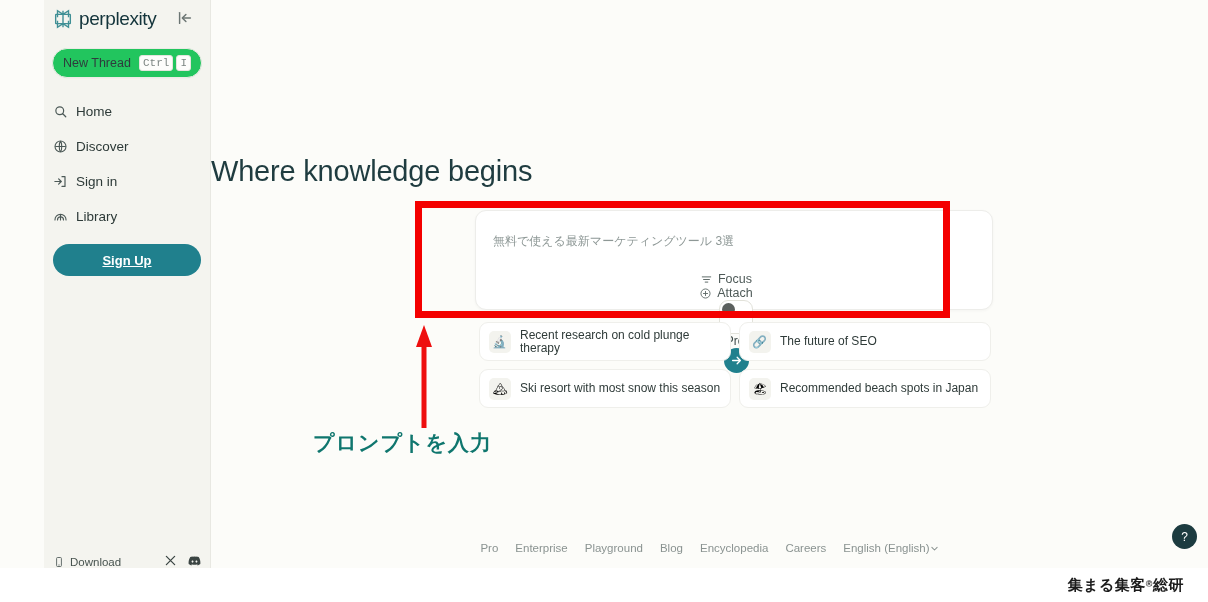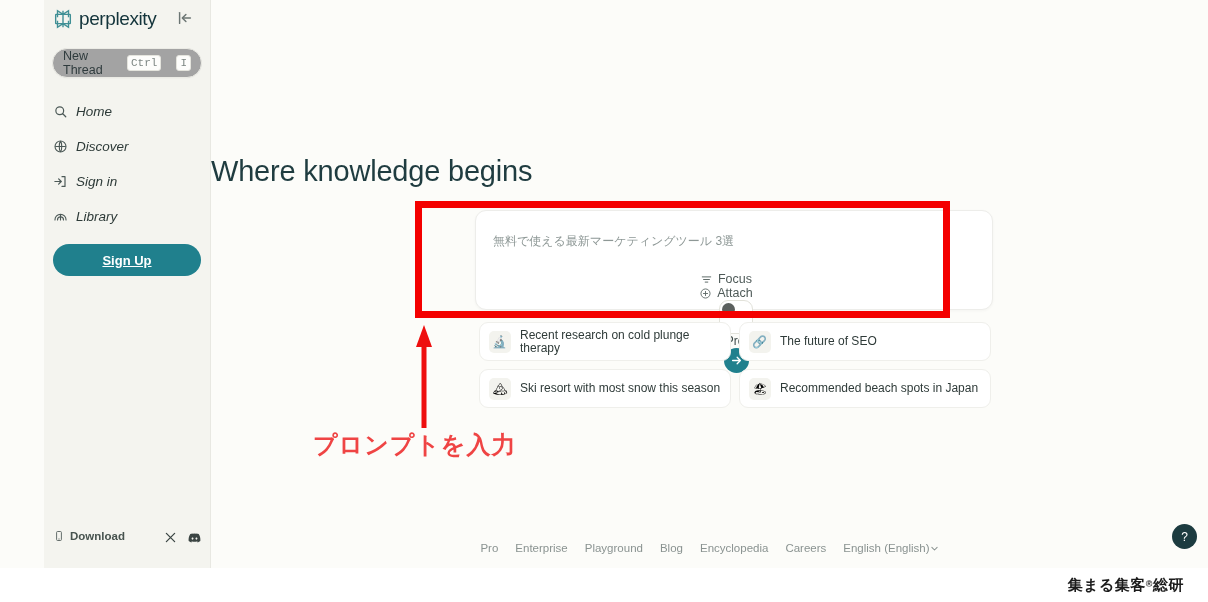--- a/index.html
+++ b/index.html
@@ -68,7 +68,7 @@
   .new-thread {
     margin: 14px 8px 0 8px;
     height: 30px;
-    background: #a3a3a3;
+    background: #22c55e;
     border: 1px solid #ebebe5;
     border-radius: 16px;
     display: flex;
@@ -76,7 +76,6 @@
     padding: 0 10px;
     cursor: pointer;
     box-shadow: 0 1px 1px rgba(0,0,0,0.02);
-    gap: 12px;
   }
   .new-thread-label {
     font-size: 12.5px;

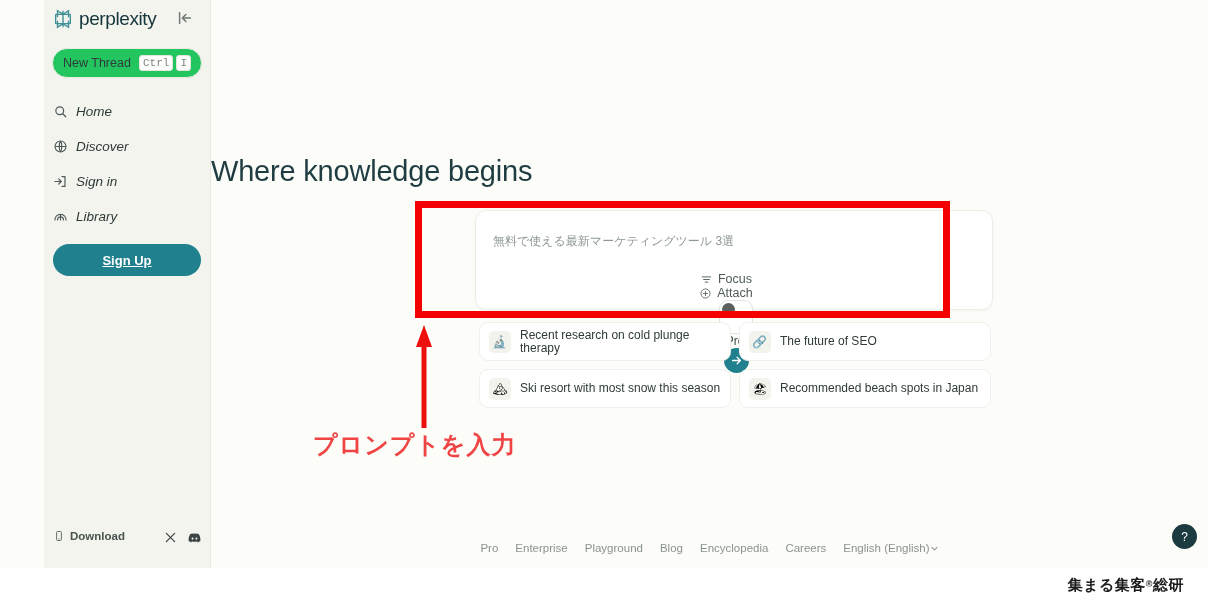--- a/index.html
+++ b/index.html
@@ -93,7 +93,7 @@
     background: #fdfdfb;
   }
 
-  .nav { margin-top: 16px; font-style: italic; }
+  .nav { margin-top: 16px; }
   .nav-item {
     display: flex;
     align-items: center;

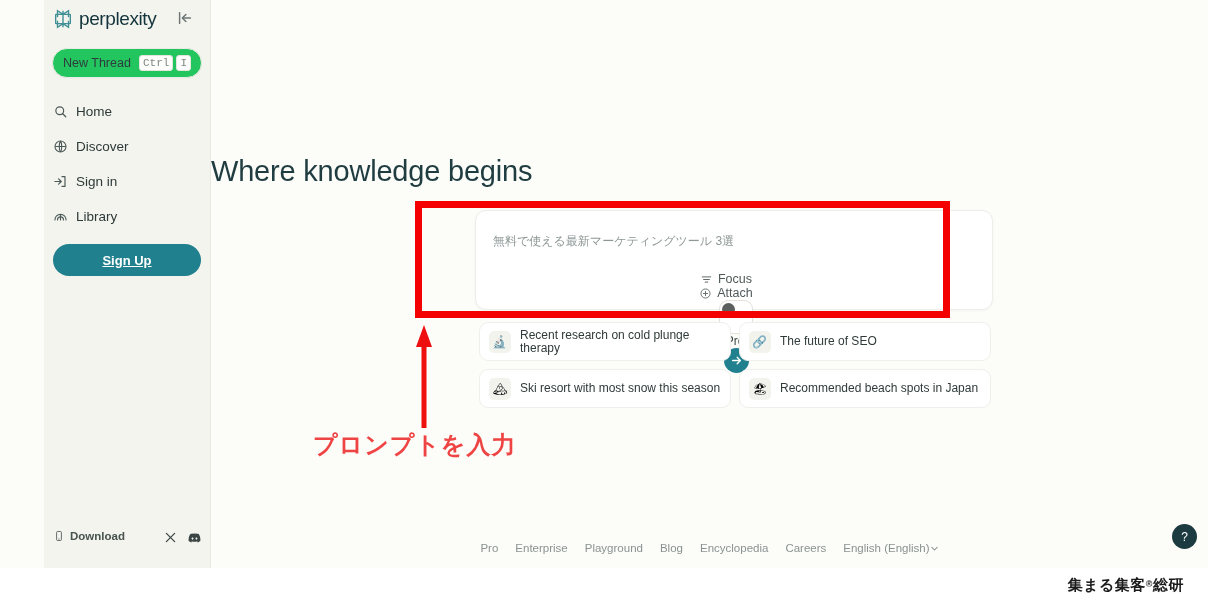--- a/index.html
+++ b/index.html
@@ -348,9 +348,9 @@
     position: absolute;
     left: 313px;
     top: 429px;
-    font-size: 24px;
+    font-size: 21px;
     font-weight: 700;
-    color: #ef4444;
+    color: #0f766e;
     letter-spacing: 1px;
     z-index: 40;
     white-space: nowrap;

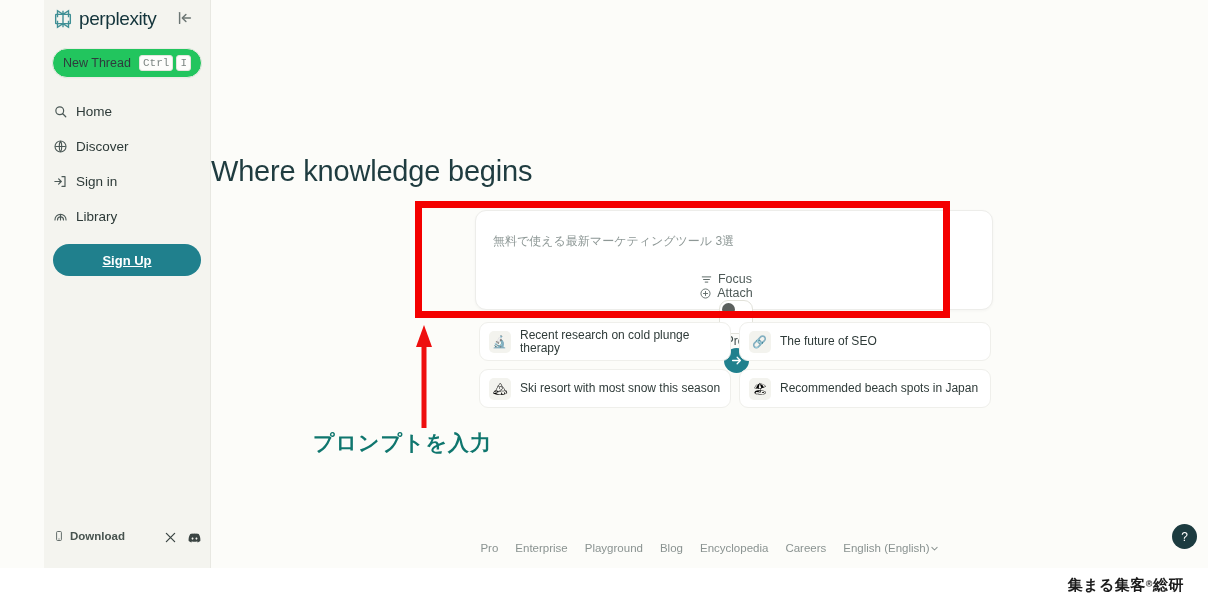--- a/index.html
+++ b/index.html
@@ -131,9 +131,8 @@
     width: 167px;
     height: 38px;
     display: flex;
-    align-items: flex-start;
+    align-items: flex-end;
     padding: 0 9px;
-    font-weight: bold;
   }
   .download-link {
     display: flex;

